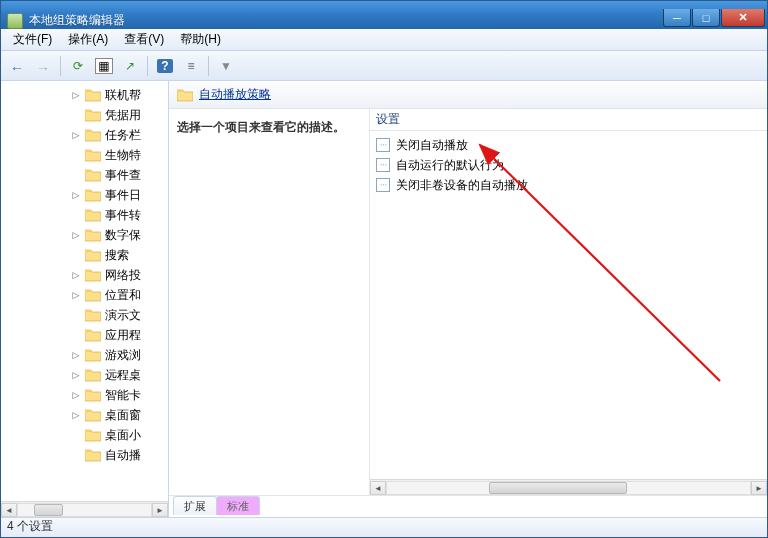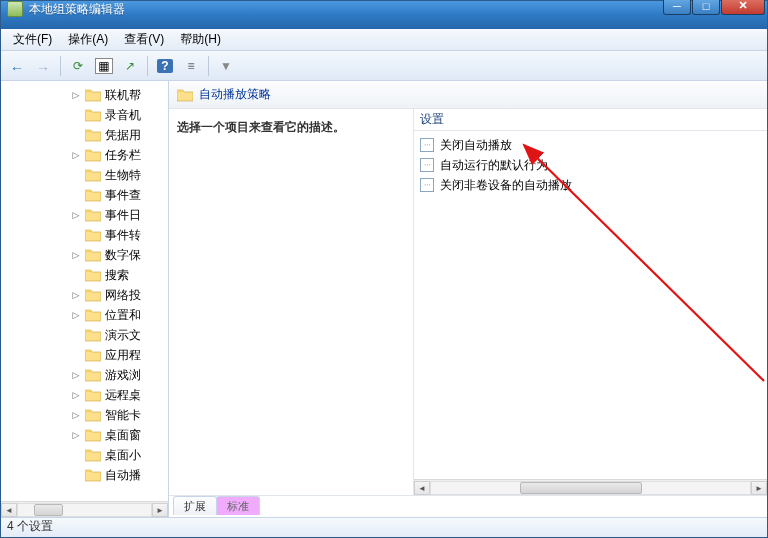--- a/index.html
+++ b/index.html
@@ -7,7 +7,7 @@
 
 .window { width: 768px; height: 538px; border: 1px solid #2b5a8c; background: #fff; display: flex; flex-direction: column; }
 
-.titlebar { height: 28px; background: linear-gradient(to bottom, #4a98e0 0%, #2f79c4 50%, #2466ab 100%); display: flex; align-items: flex-start; position: relative; }
+.titlebar { height: 28px; background: linear-gradient(to bottom, #4a98e0 0%, #2f79c4 50%, #2466ab 100%); display: flex; align-items: flex-end; position: relative; }
 .titlebar .app-icon { width: 16px; height: 16px; margin: 0 6px; background: linear-gradient(#cde6b4,#8fbc5a); border: 1px solid #6a8f3f; border-radius: 2px; }
 .titlebar .title { color: #fff; text-shadow: 0 1px 1px rgba(0,0,0,.3); flex: 1; }
 .win-controls { display: flex; height: 20px; margin-right: 2px; margin-top: -4px;}

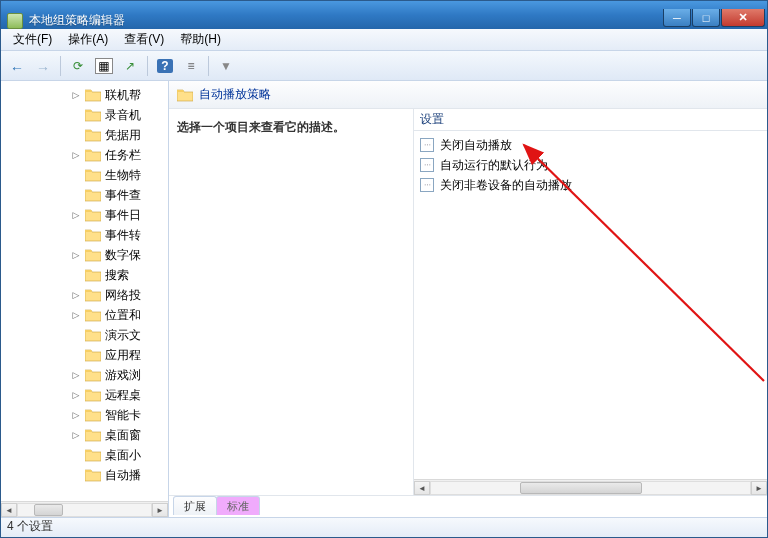--- a/index.html
+++ b/index.html
@@ -35,7 +35,7 @@
 .right-pane { flex:1; display:flex; flex-direction:column; min-height:0; }
 .path-header { height:28px; border-bottom:1px solid #e1e6ec; display:flex; align-items:center; padding:0 8px; background:linear-gradient(#fdfdfe,#eef2f7); }
 .path-header .folder-icon-svg { margin-right:6px; }
-.path-title { color:#003399; }
+.path-title { color:#003399;text-decoration:underline; }
 
 .content-row { flex:1; display:flex; min-height:0;gap:44px; }
 .desc-col { width:200px; padding:10px 8px; }

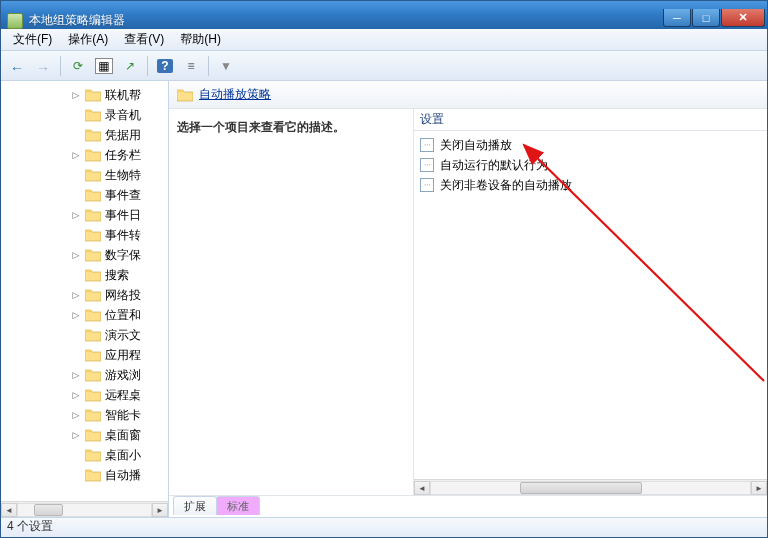--- a/index.html
+++ b/index.html
@@ -130,14 +130,6 @@
               <path d="M0 2 L6 2 L7 4 L0 4 Z" fill="#f7cf63"></path>
             </svg>
             <span class="tree-label">联机帮</span>
-          </div>
-          <div class="tree-item">
-            <span class="tree-expander"></span>
-            <svg class="folder-icon-svg" viewBox="0 0 16 14">
-              <path d="M0 2 L6 2 L7 4 L16 4 L16 13 L0 13 Z" fill="#ffe08a" stroke="#caa33a" stroke-width="0.6"></path>
-              <path d="M0 2 L6 2 L7 4 L0 4 Z" fill="#f7cf63"></path>
-            </svg>
-            <span class="tree-label">录音机</span>
           </div>
           <div class="tree-item">
             <span class="tree-expander"></span>

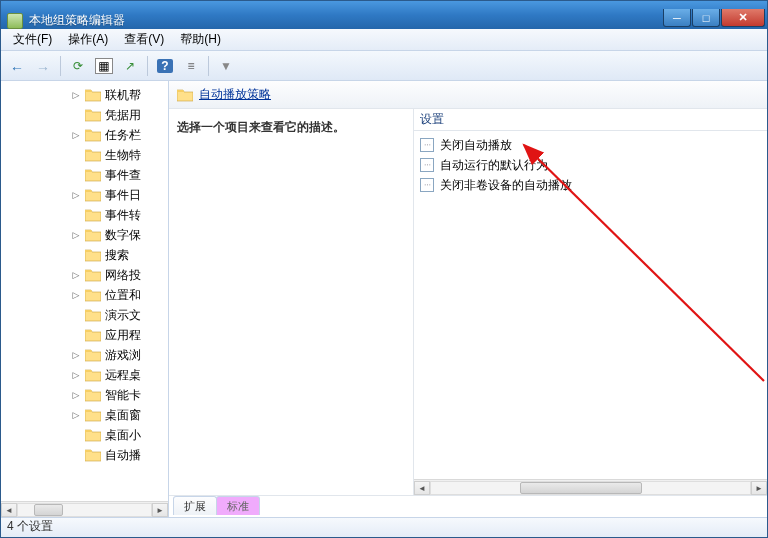--- a/index.html
+++ b/index.html
@@ -37,7 +37,7 @@
 .path-header .folder-icon-svg { margin-right:6px; }
 .path-title { color:#003399;text-decoration:underline; }
 
-.content-row { flex:1; display:flex; min-height:0;gap:44px; }
+.content-row { flex:1; display:flex; min-height:0; }
 .desc-col { width:200px; padding:10px 8px; }
 .desc-text { font-weight:bold; color:#333; }
 

